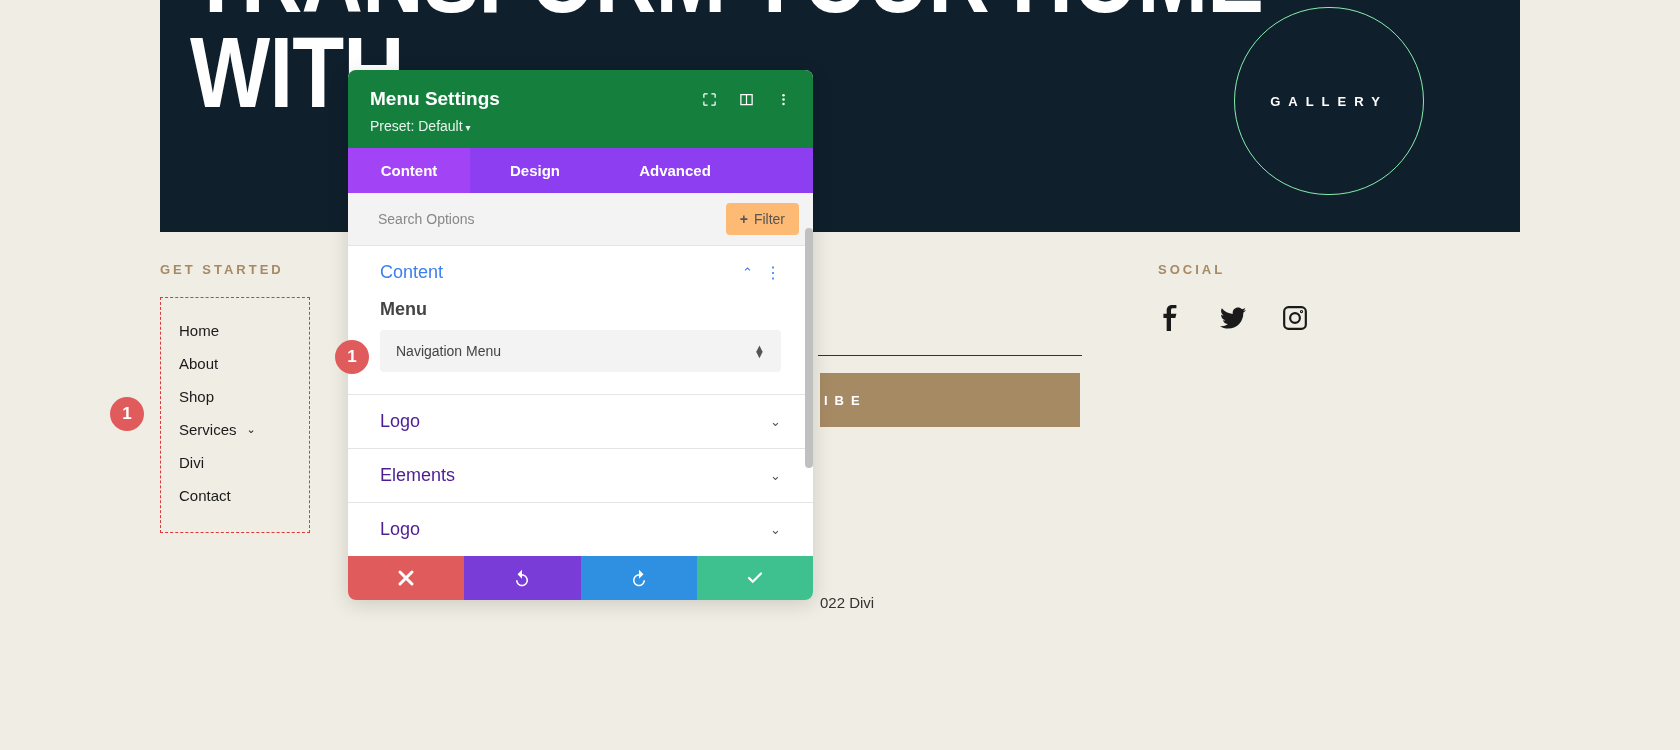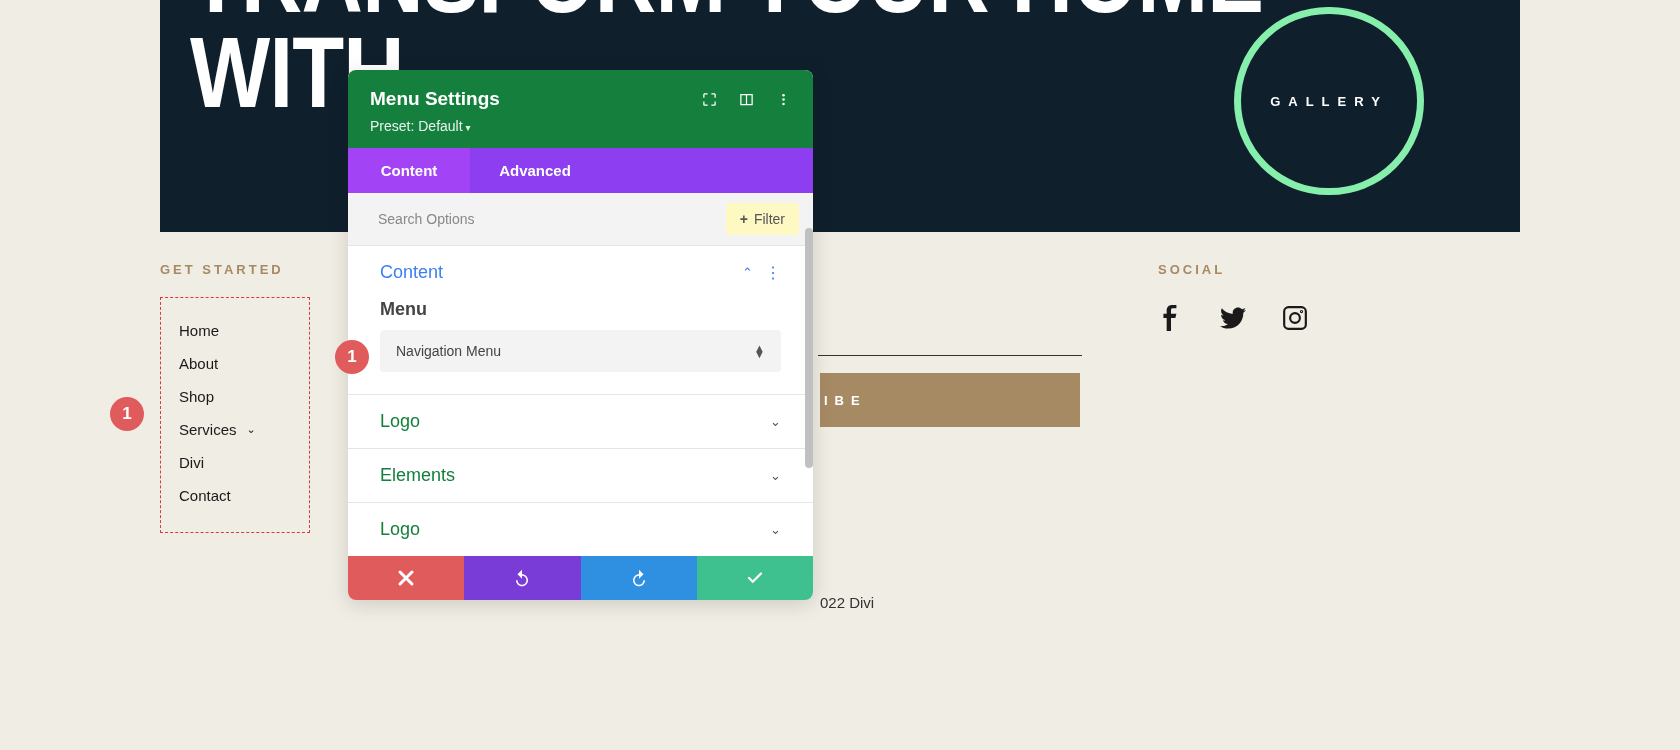--- a/index.html
+++ b/index.html
@@ -43,7 +43,7 @@
   top: 7px;
   width: 190px;
   height: 188px;
-  border: 7px solid #86efac;
+  border: 1px solid #86efac;
   border-radius: 95px;
   display: flex;
   align-items: center;

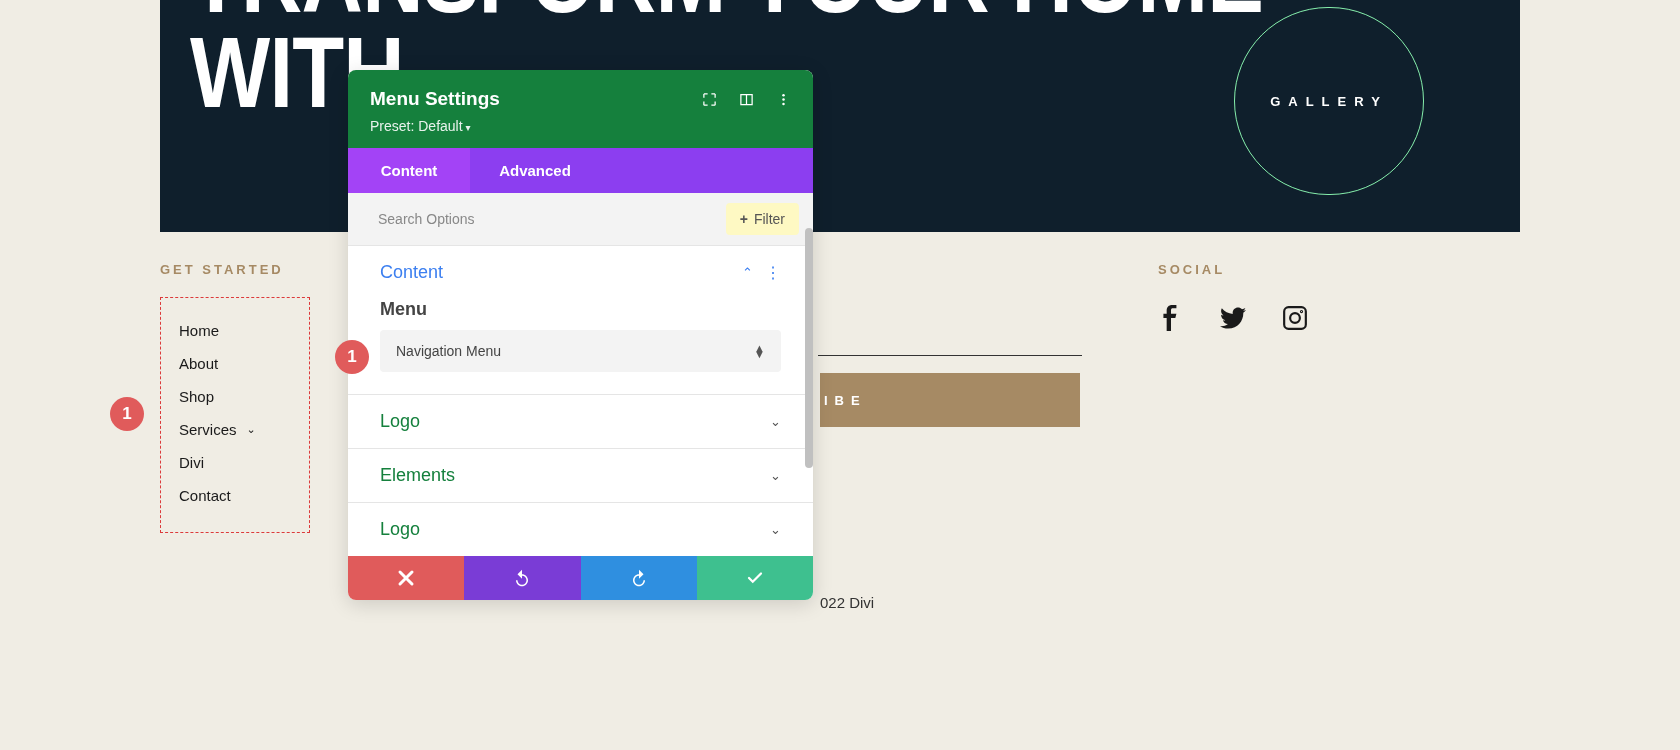--- a/index.html
+++ b/index.html
@@ -372,6 +372,7 @@
 
   <div class="tabs">
     <div class="tab active">Content</div>
+    <div class="tab">Design</div>
     <div class="tab">Advanced</div>
   </div>
 

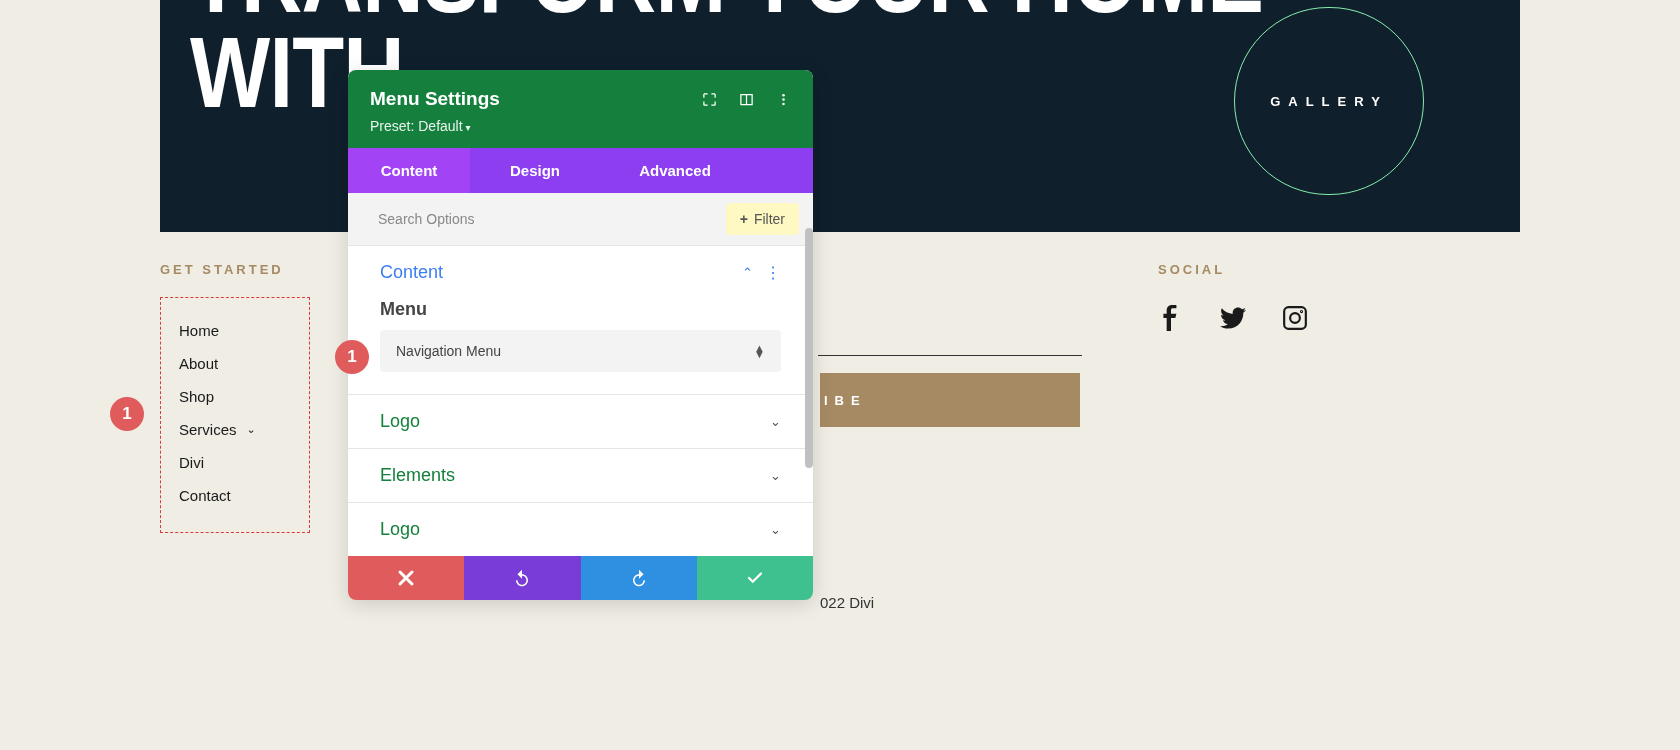--- a/index.html
+++ b/index.html
@@ -211,7 +211,7 @@
 }
 .search-row input::placeholder { color: #888; }
 .filter-btn {
-  background: #fef9c3;
+  background: #fdba74;
   border-radius: 4px;
   padding: 8px 14px;
   font-size: 14px;

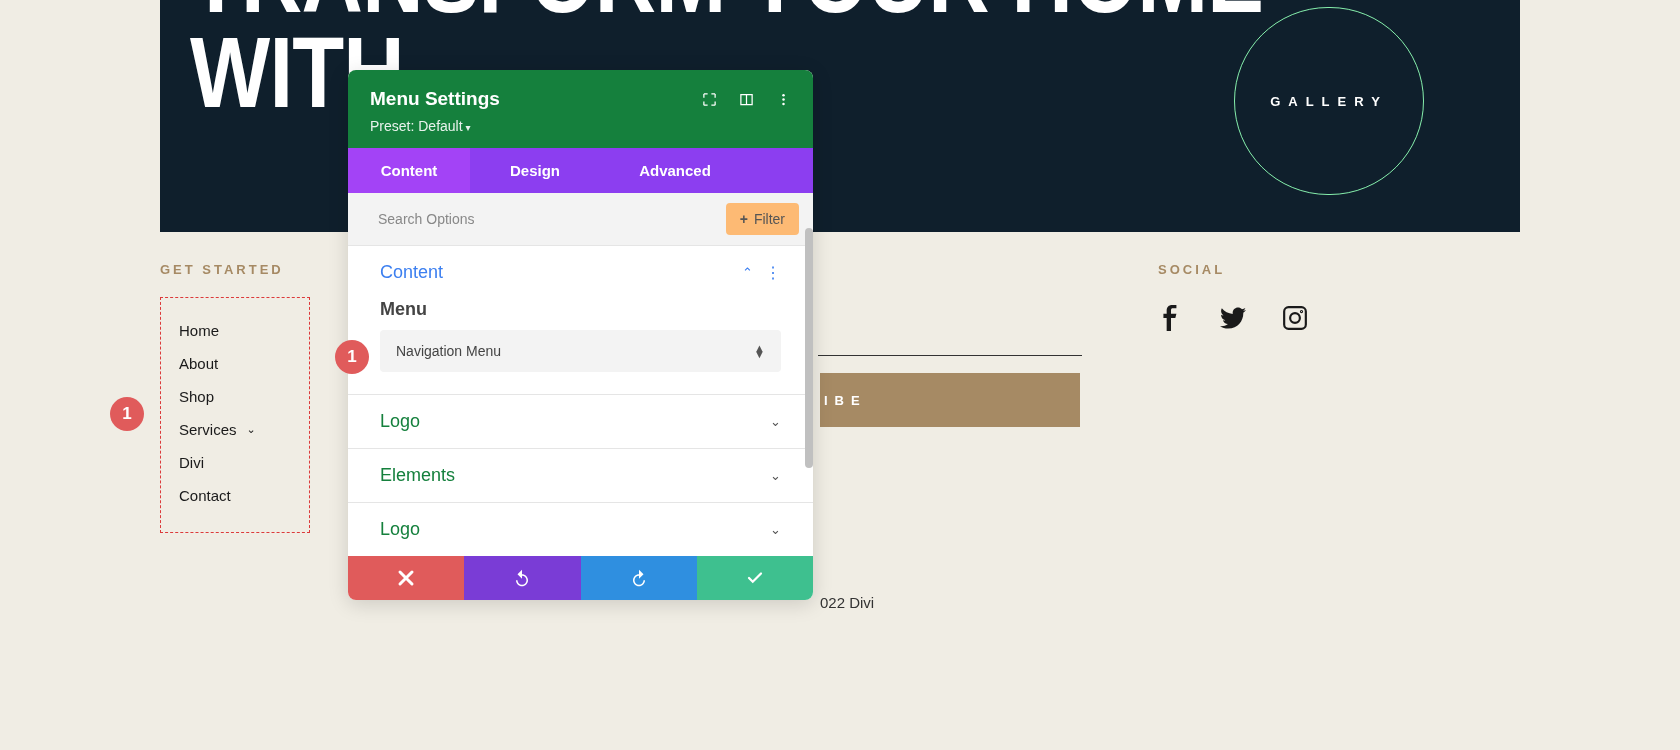--- a/index.html
+++ b/index.html
@@ -230,7 +230,7 @@
   align-items: center;
   cursor: pointer;
 }
-.group-title { flex: 1; font-size: 18px; color: #15803d; }
+.group-title { flex: 1; font-size: 18px; color: #4c1d95; }
 .group.open .group-title { color: #3c7ff0; }
 .group-chev { color: #3c7ff0; font-size: 13px; }
 .group .group-chev.collapsed { color: #555; }

